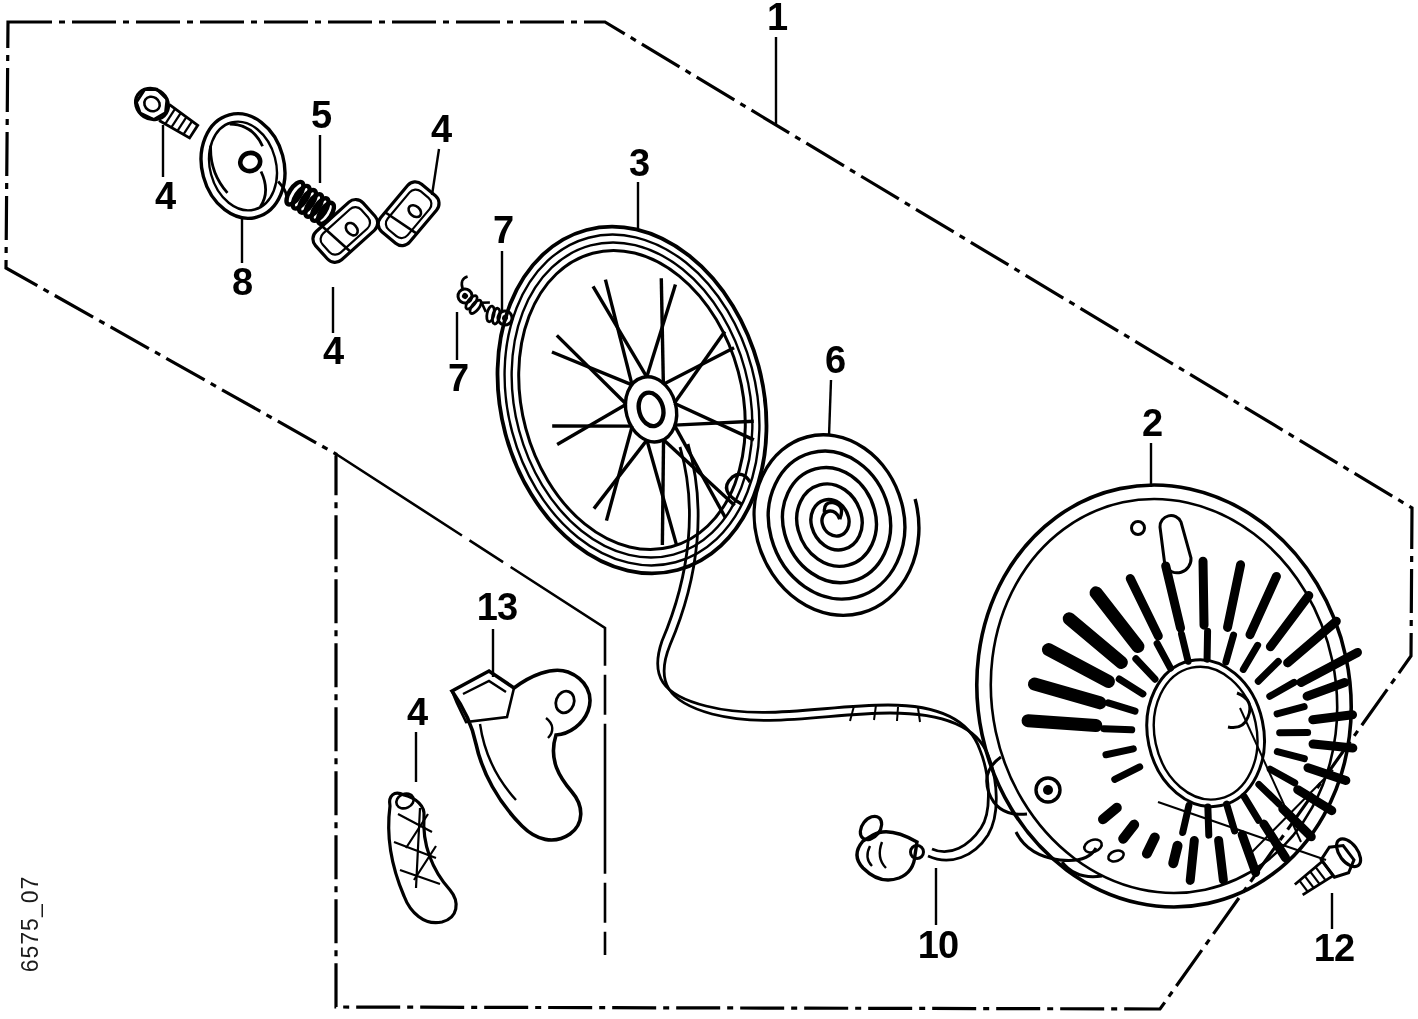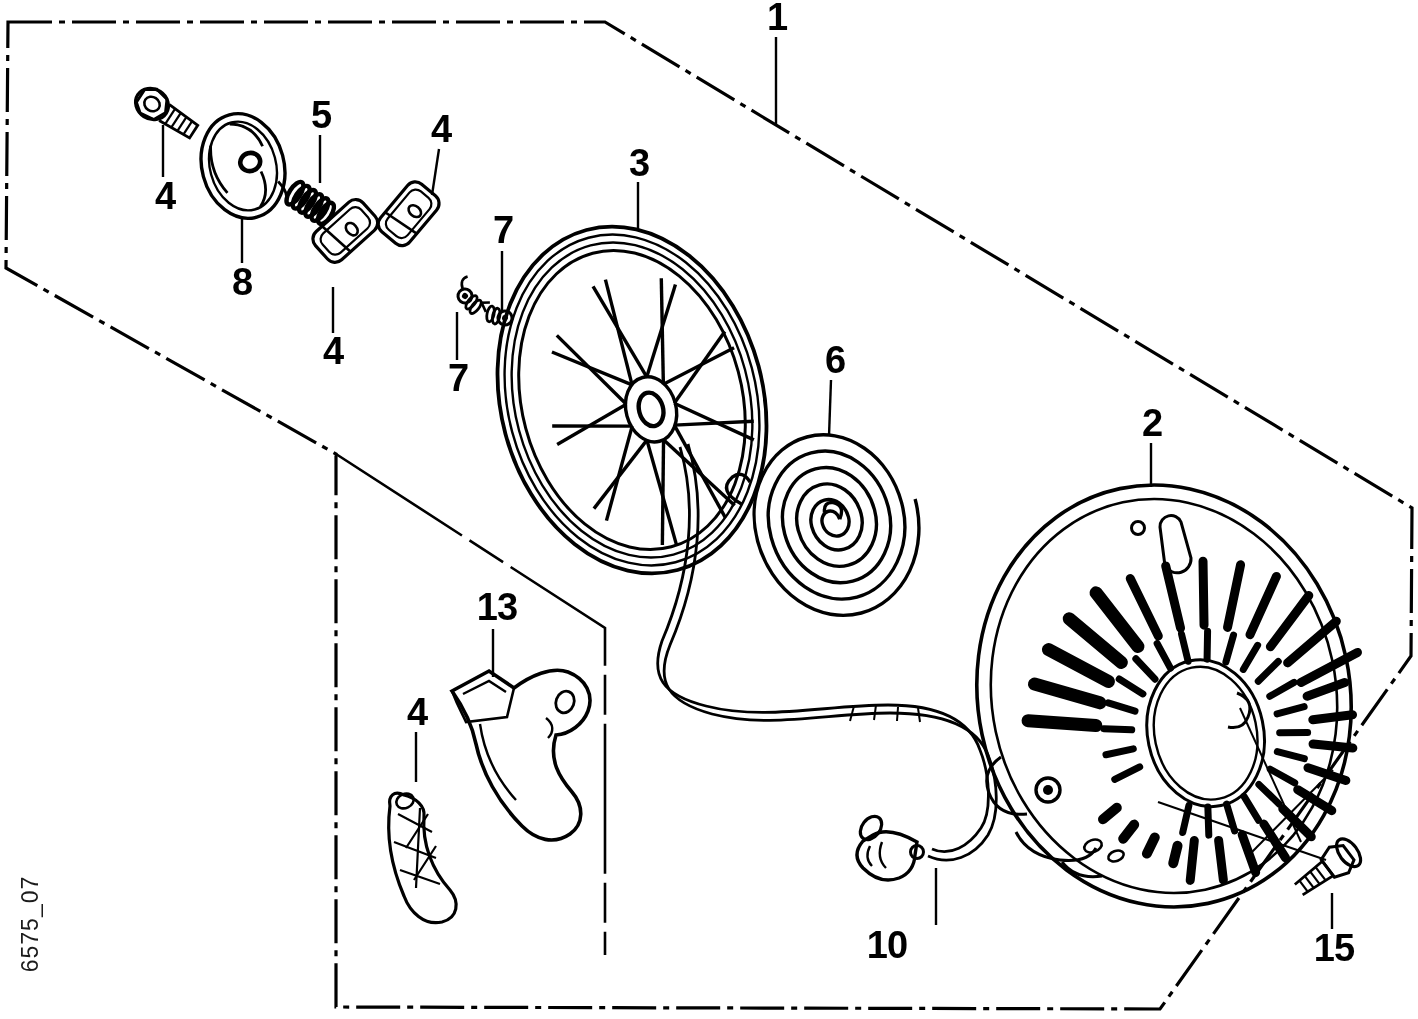--- a/index.html
+++ b/index.html
@@ -286,7 +286,7 @@
 <div class="lbl" style="left:458px;top:378px">7</div>
 <div class="lbl" style="left:503px;top:230px">7</div>
 <div class="lbl" style="left:242px;top:282px">8</div>
-<div class="lbl" style="left:887px;top:945px">10</div>
+<div class="lbl" style="left:938px;top:945px">10</div>
 <div class="lbl" style="left:165px;top:196px">4</div>
 <div class="lbl" style="left:1334px;top:948px">15</div>
 <div class="lbl" style="left:497px;top:607px">13</div>

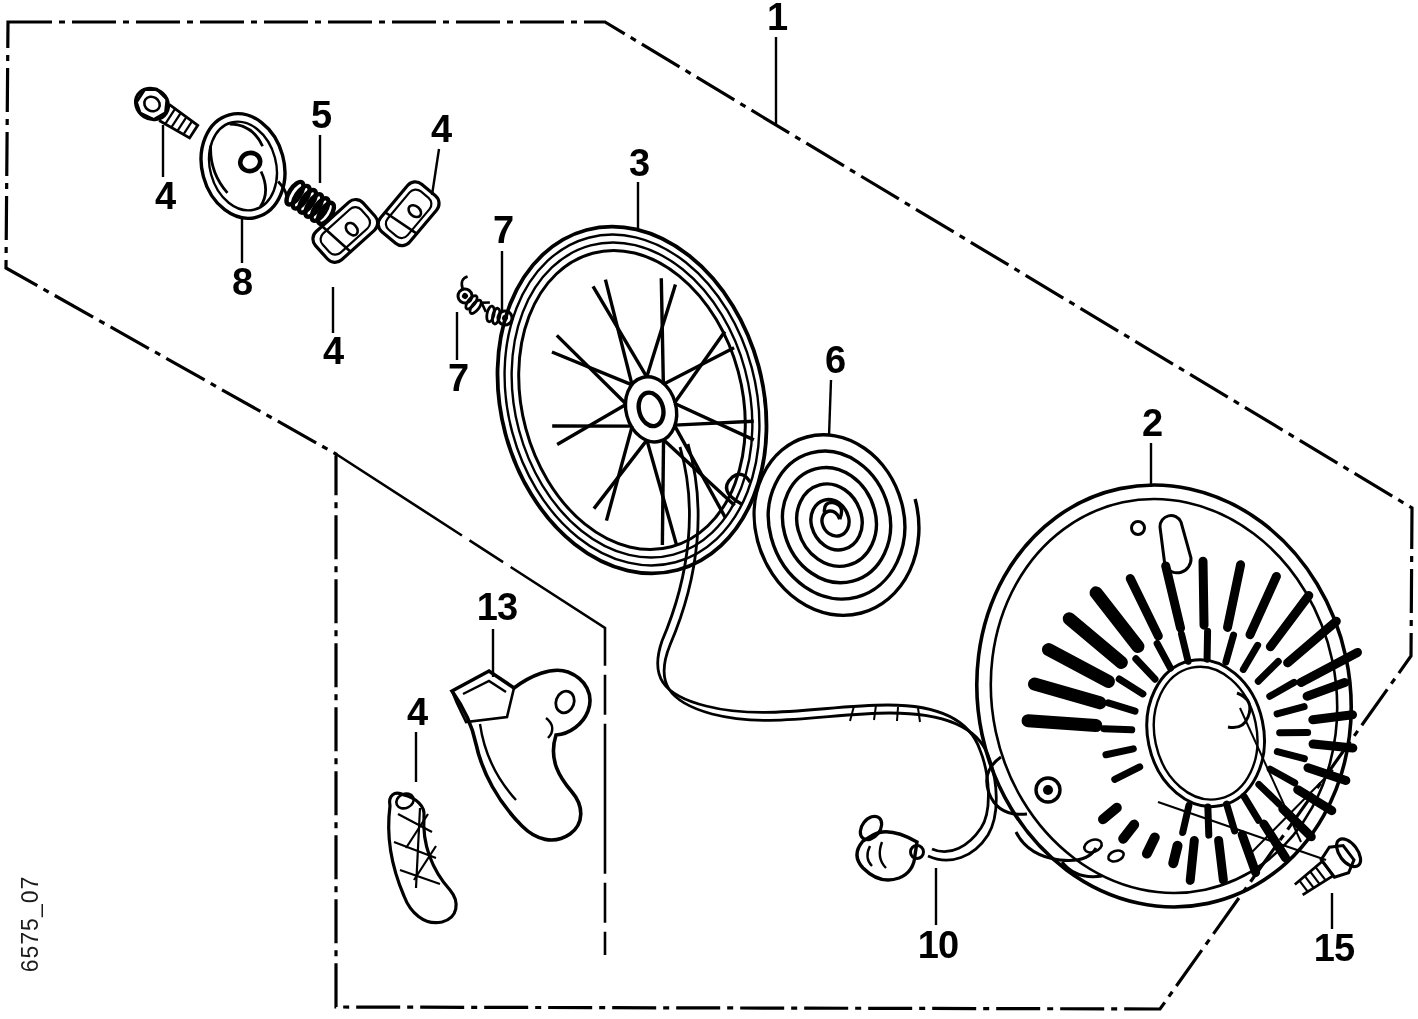--- a/index.html
+++ b/index.html
@@ -288,7 +288,7 @@
 <div class="lbl" style="left:242px;top:282px">8</div>
 <div class="lbl" style="left:938px;top:945px">10</div>
 <div class="lbl" style="left:165px;top:196px">4</div>
-<div class="lbl" style="left:1334px;top:948px">15</div>
+<div class="lbl" style="left:1334px;top:948px">12</div>
 <div class="lbl" style="left:497px;top:607px">13</div>
 <div class="lbl" style="left:417px;top:712px">4</div>
 

